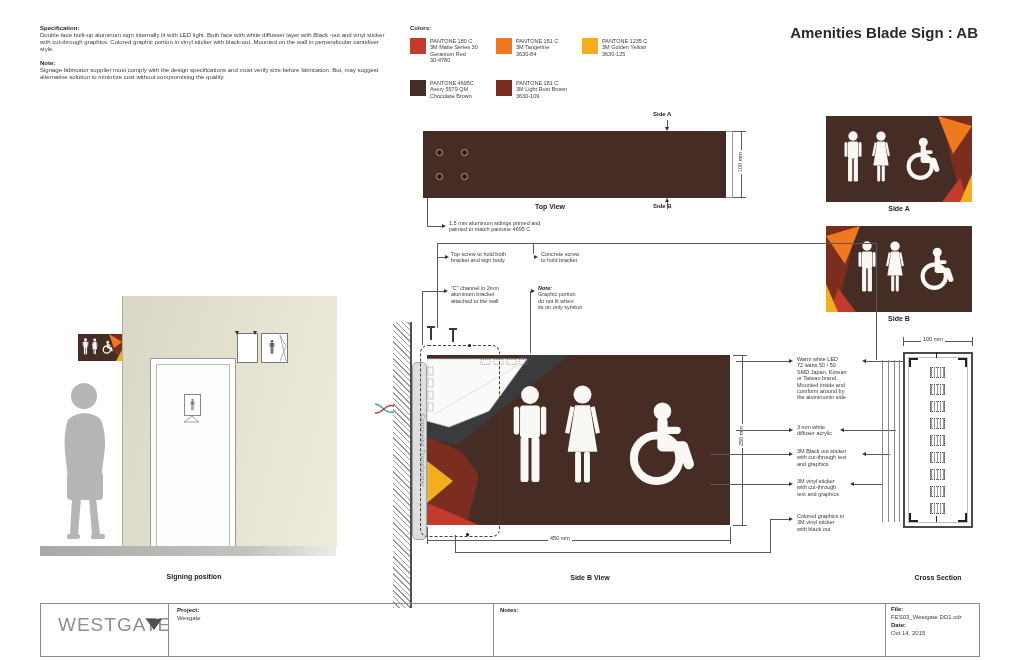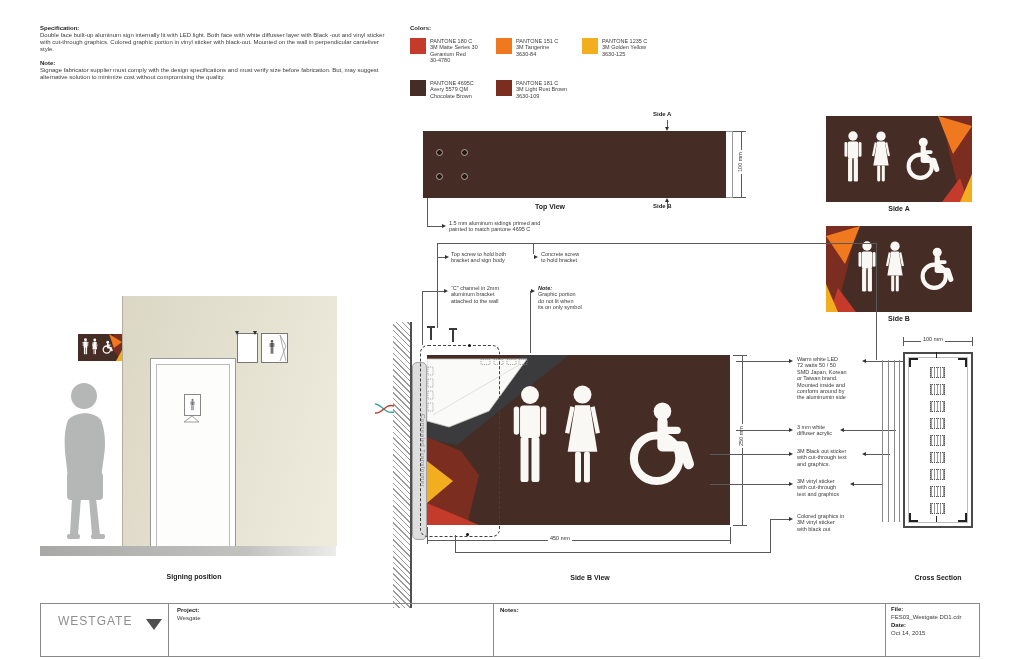--- a/index.html
+++ b/index.html
@@ -98,6 +98,7 @@
 3630-109</div>
   </div>
 
+  <div class="abs" style="left:700px;top:24px;width:278px;text-align:right;font-size:15px;font-weight:bold;color:#2a2a28;">Amenities Blade Sign : AB</div>
 
   <div class="abs" style="left:423px;top:131px;width:303px;height:67px;background:#452C24;"></div>
   <div class="abs" style="left:726px;top:131px;width:6px;height:65px;background:#fff;border:1px solid #999;border-left:none;"></div>

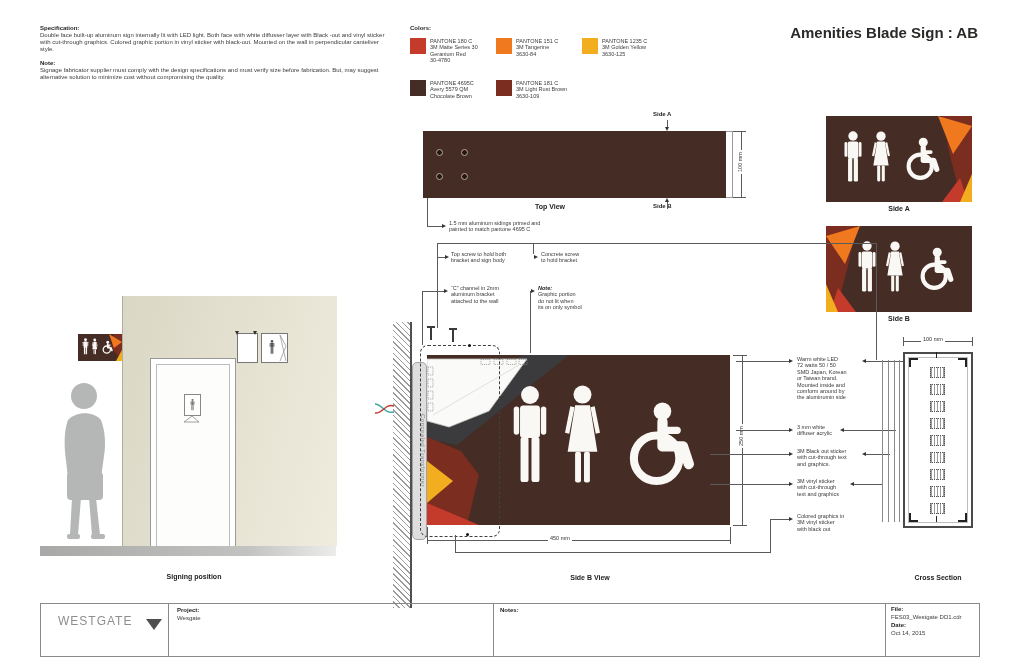--- a/index.html
+++ b/index.html
@@ -342,7 +342,7 @@
   <div class="vl" style="left:493px;top:603px;height:53px;background:#8a8a8a;"></div>
   <div class="vl" style="left:885px;top:603px;height:53px;background:#8a8a8a;"></div>
   <div class="vl" style="left:979px;top:603px;height:53px;background:#8a8a8a;"></div>
-  <div class="abs" style="left:58px;top:614px;font-size:12px;color:#8E8E8E;letter-spacing:1px;">WESTGATE</div>
+  <div class="abs" style="left:58px;top:614px;font-size:19px;color:#8E8E8E;letter-spacing:1px;">WESTGATE</div>
   <div class="abs" style="left:146px;top:619px;width:0;height:0;border-top:11px solid #4f4f4f;border-left:8px solid transparent;border-right:8px solid transparent;"></div>
   <div class="abs t6 b" style="left:177px;top:607px;">Project:</div>
   <div class="abs t6" style="left:177px;top:615px;">Wesgate</div>

